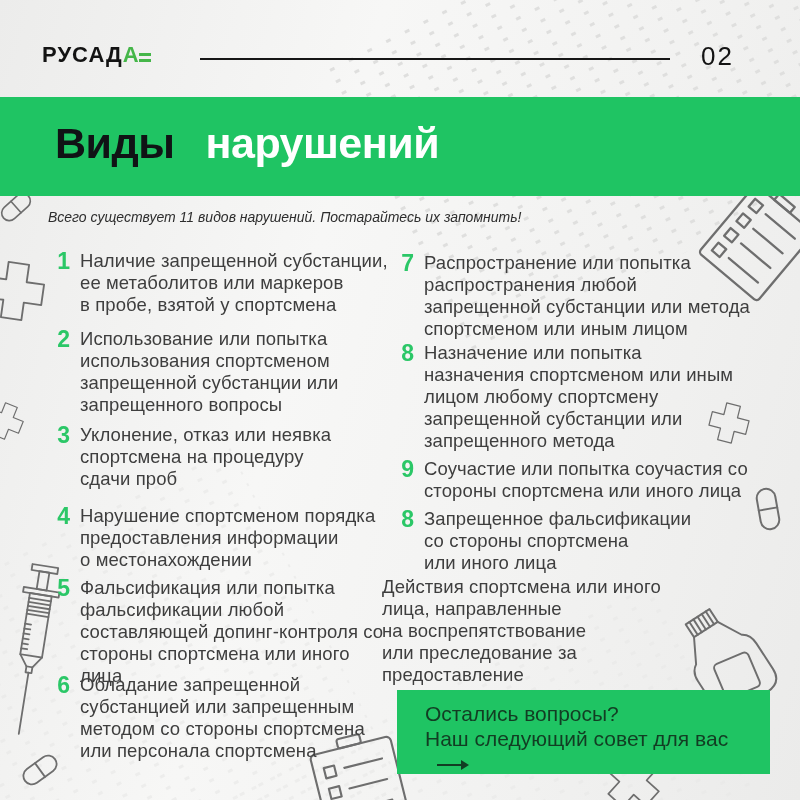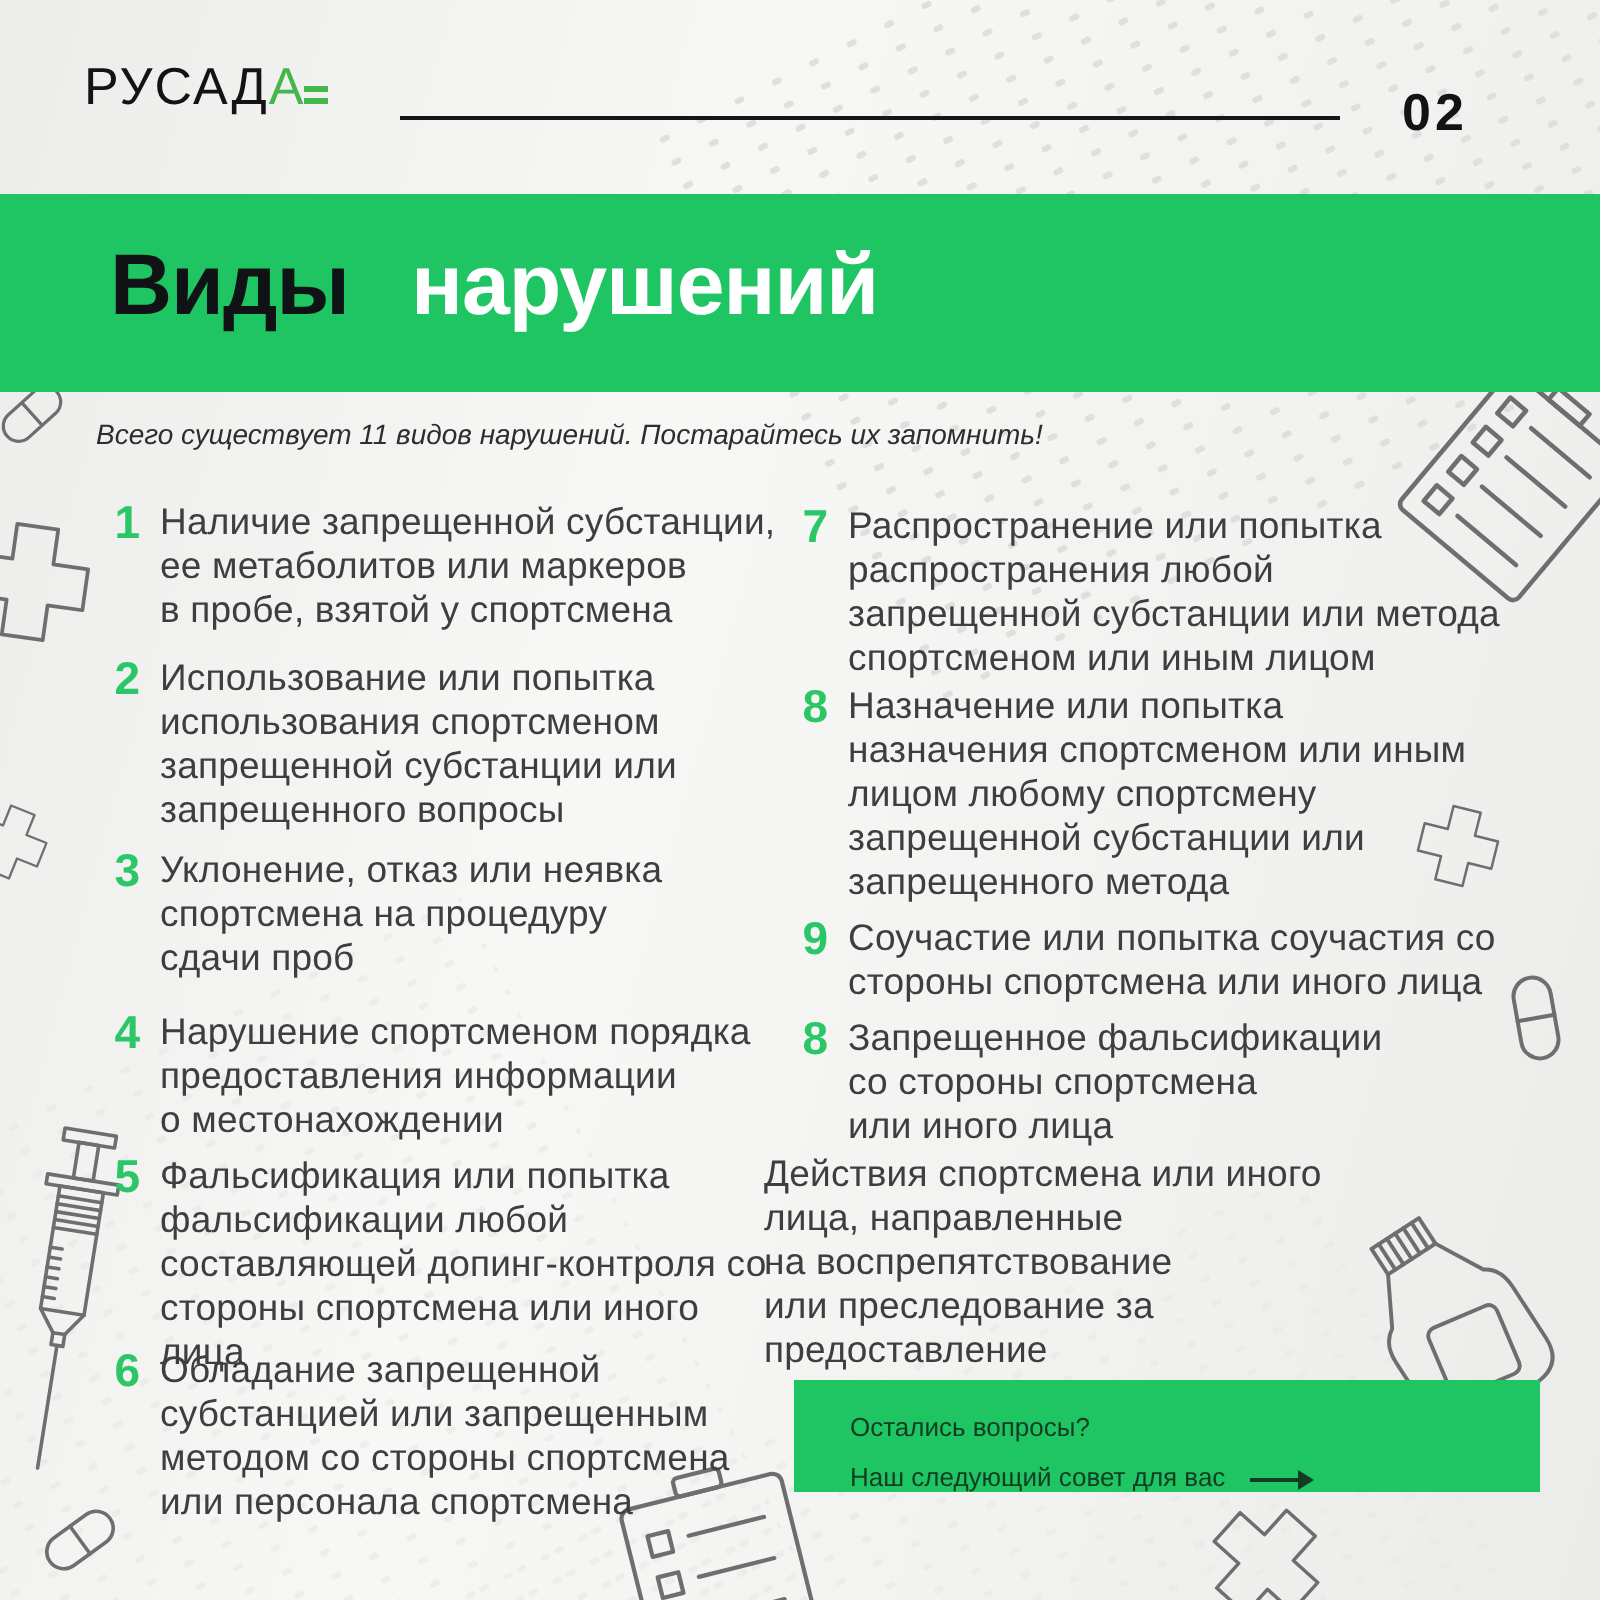--- a/index.html
+++ b/index.html
@@ -22,7 +22,7 @@
   .doodle svg{display:block;overflow:visible;}
   .doodle path,.doodle rect,.doodle line{fill:none;stroke:#6e6e6e;stroke-width:1.8;stroke-linejoin:round;stroke-linecap:round;}
   
-  .logo{position:absolute;left:42px;top:28px;z-index:2;font-size:26px;font-weight:normal;letter-spacing:1px;color:#131313;white-space:nowrap;}
+  .logo{position:absolute;left:42px;top:42px;z-index:2;font-size:22px;font-weight:bold;letter-spacing:1px;color:#131313;white-space:nowrap;}
   .logo .logo-a{color:var(--logo-green);}
   .logo .logo-bars{display:inline-block;width:12px;height:9px;margin-left:-1px;
     background:linear-gradient(var(--logo-green) 0 3px,transparent 3px 6px,var(--logo-green) 6px 9px);}

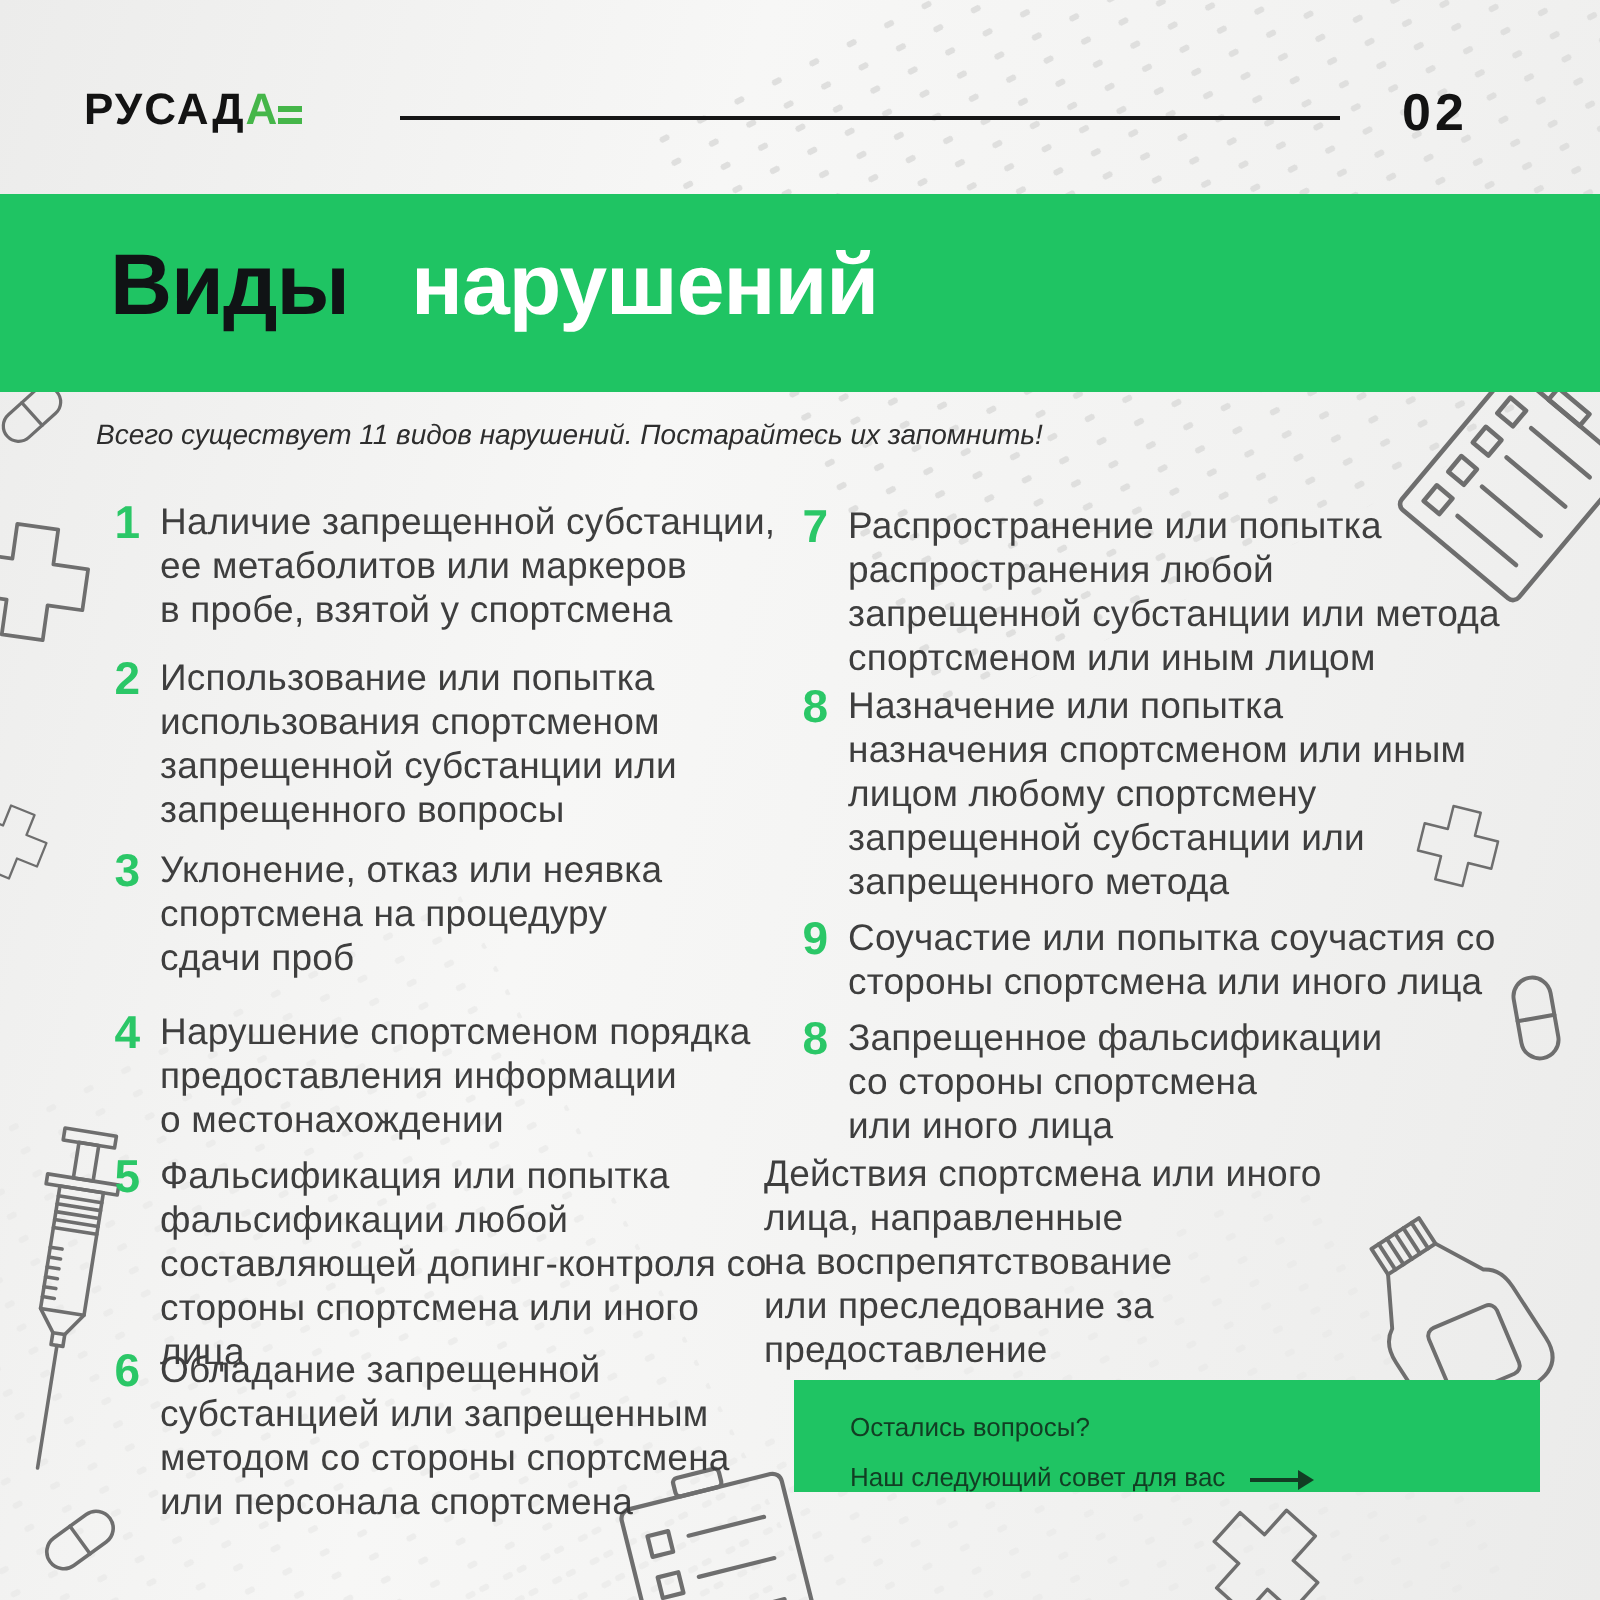--- a/index.html
+++ b/index.html
@@ -27,7 +27,7 @@
   .logo .logo-bars{display:inline-block;width:12px;height:9px;margin-left:-1px;
     background:linear-gradient(var(--logo-green) 0 3px,transparent 3px 6px,var(--logo-green) 6px 9px);}
   .rule{position:absolute;left:200px;top:58px;width:470px;height:2px;background:#161616;z-index:2;}
-  .pageno{position:absolute;left:701px;top:41px;z-index:2;font-size:26px;font-weight:bold;letter-spacing:2px;color:#131313;}
+  .pageno{position:absolute;left:701px;top:41px;z-index:2;font-size:26px;font-weight:normal;letter-spacing:2px;color:#131313;}
   
   .band{position:absolute;left:0;top:97px;width:800px;height:99px;background:var(--green);z-index:2;}
   .band h1{margin:0;padding:25px 0 0 55px;font-size:43px;line-height:1;font-weight:bold;letter-spacing:-.5px;}

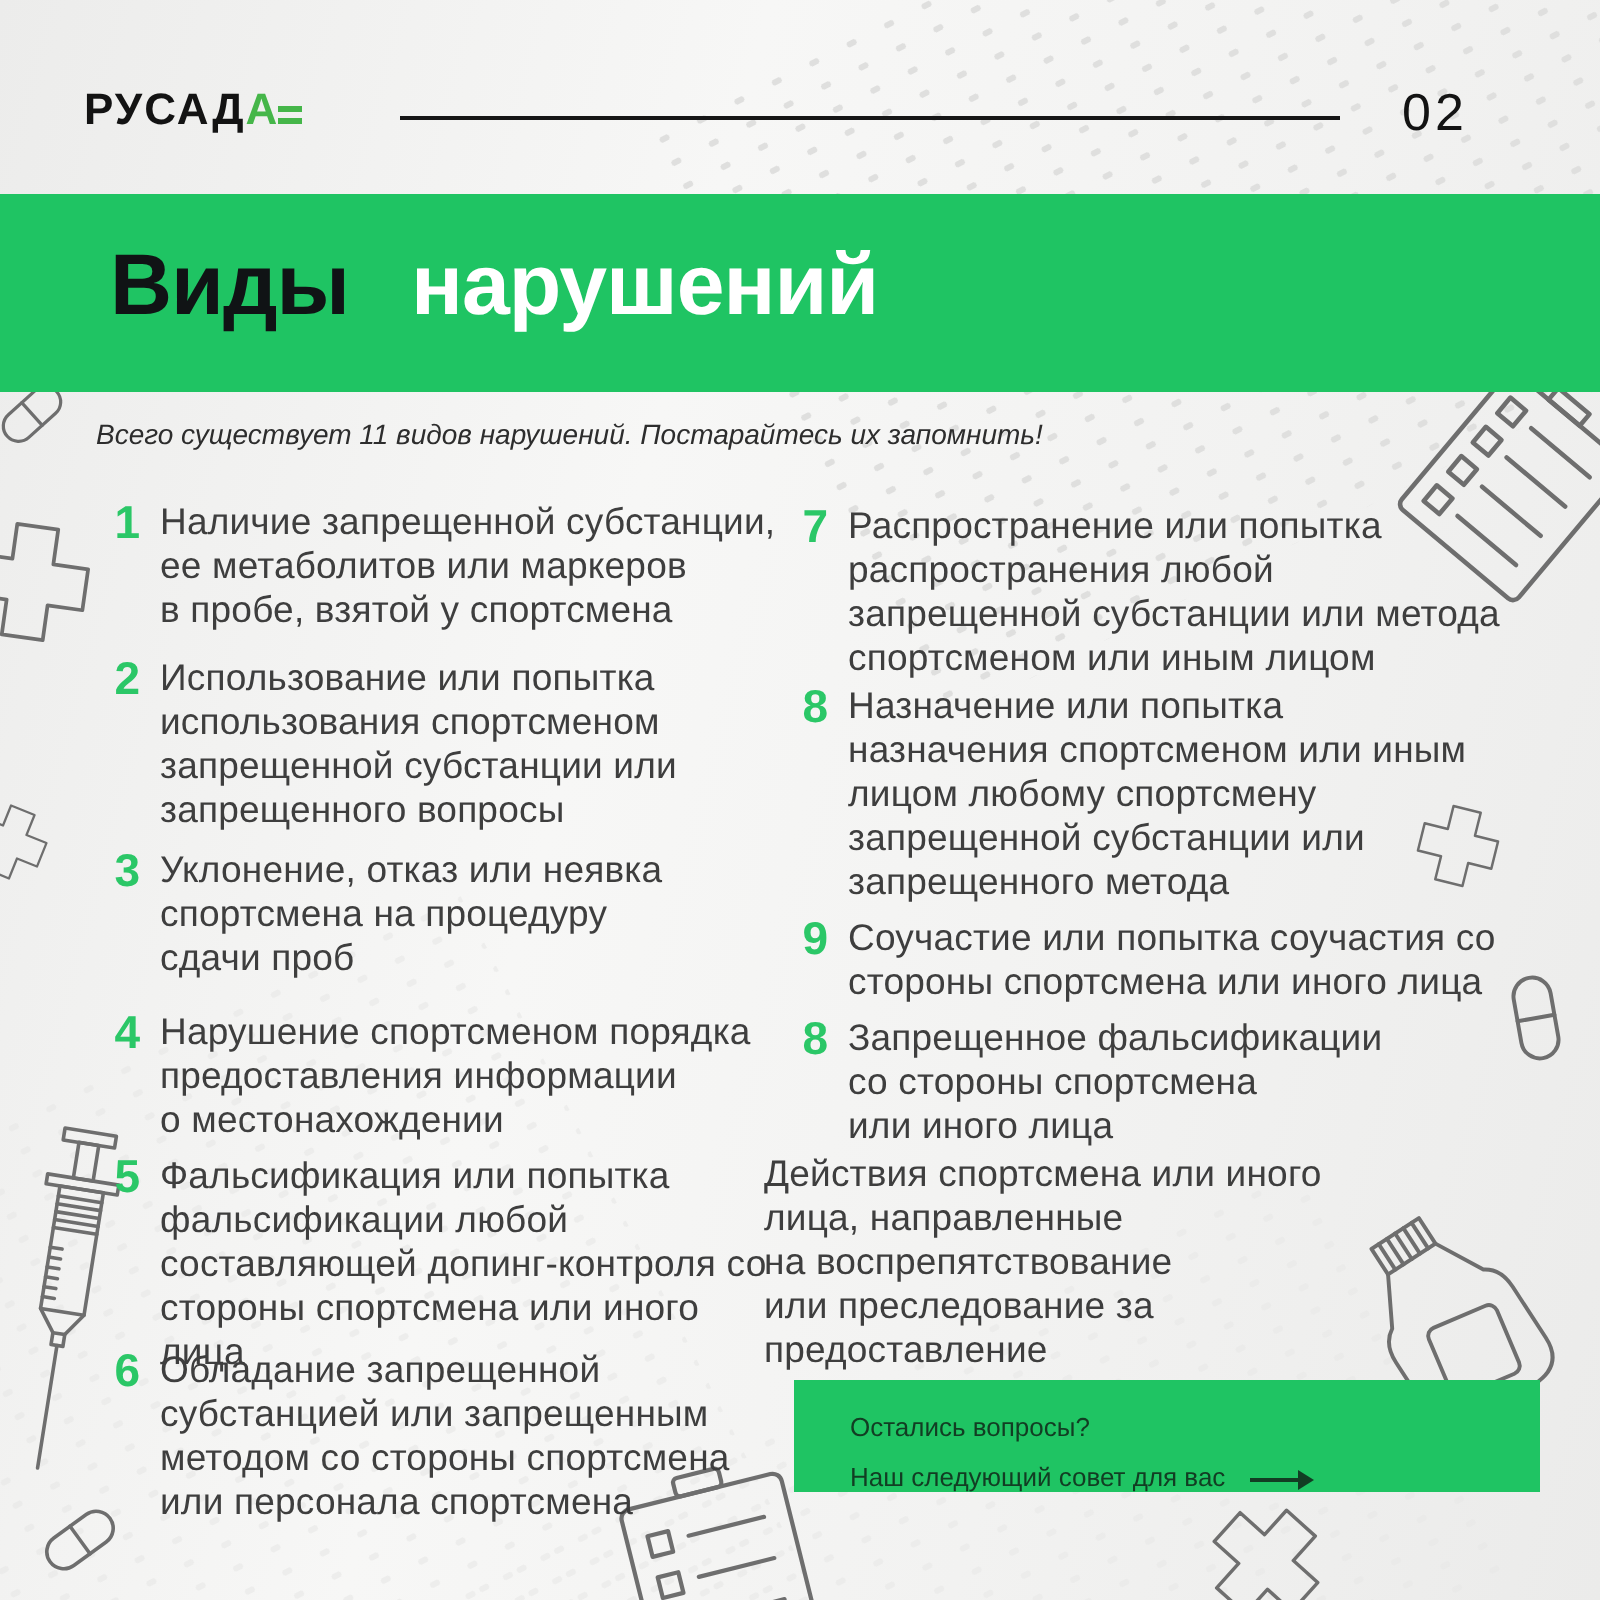--- a/index.html
+++ b/index.html
@@ -45,8 +45,8 @@
   .num{text-align:right;font-size:23px;line-height:22px;font-weight:bold;color:var(--number-green);}
   .txt{white-space:pre-line;font-size:18.5px;line-height:22px;letter-spacing:.1px;color:var(--body-text);}
   
-  .cta{position:absolute;left:397px;top:690px;width:373px;height:56px;background:var(--green);z-index:3;
-    color:var(--cta-text);font-size:13px;line-height:25px;padding:11px 16px 0 28px;box-sizing:border-box;cursor:pointer;}
+  .cta{position:absolute;left:397px;top:690px;width:373px;height:84px;background:var(--green);z-index:3;
+    color:var(--cta-text);font-size:21px;line-height:25px;padding:11px 16px 0 28px;box-sizing:border-box;cursor:pointer;}
   .arrow{display:inline-block;position:relative;width:30px;height:2px;background:var(--cta-text);
     margin-left:12px;vertical-align:middle;}
   .arrow::after{content:"";position:absolute;right:-2px;top:-4px;border:5px solid transparent;

